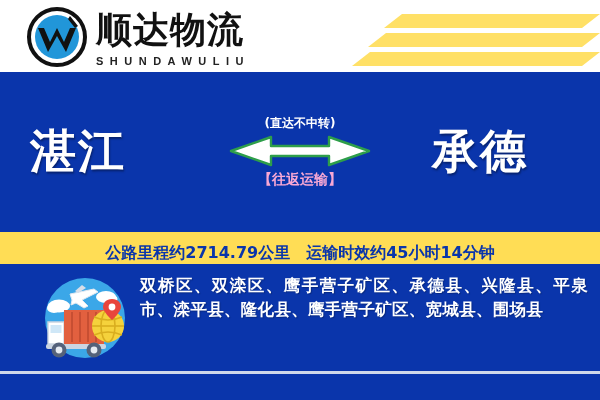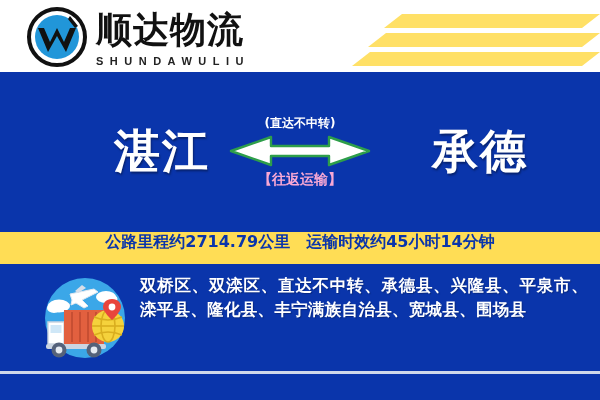--- a/index.html
+++ b/index.html
@@ -91,7 +91,7 @@
     text-align: center;
     text-shadow: 1px 2px 2px rgba(0,0,0,0.35);
   }
-  .city-origin { text-align: right; }
+  .city-origin { text-align: left; }
   .city-dest { text-align: center; }
   .mid {
     width: 180px;

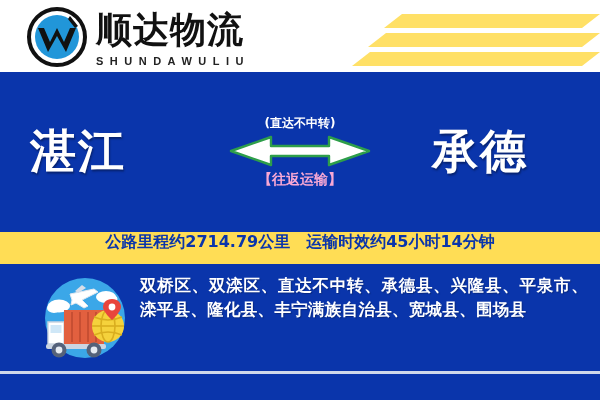--- a/index.html
+++ b/index.html
@@ -127,7 +127,7 @@
     width: 600px; height: 32px;
     background: #ffdd55;
     display: flex;
-    align-items: flex-start;
+    align-items: flex-end;
     justify-content: center;
   }
   .yellow-bar-text {

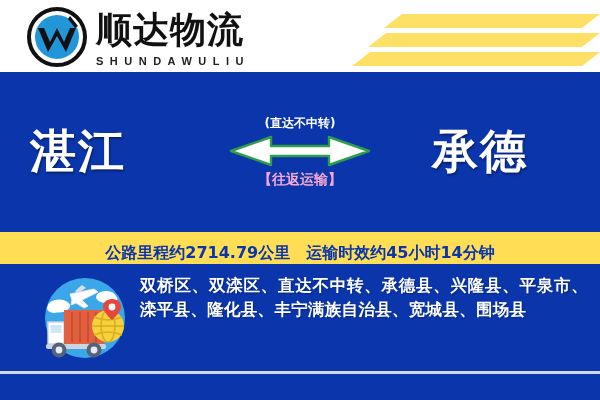--- a/index.html
+++ b/index.html
@@ -281,7 +281,7 @@
       </svg>
     </div>
 
-    <div class="districts-text">双桥区、双滦区、直达不中转、承德县、兴隆县、平泉市、滦平县、隆化县、丰宁满族自治县、宽城县、围场县</div>
+    <div class="districts-text">双桥区、双滦区、鹰手营子矿区、承德县、兴隆县、平泉市、滦平县、隆化县、鹰手营子矿区、宽城县、围场县</div>
   </div>
 
   <div class="divider"></div>

